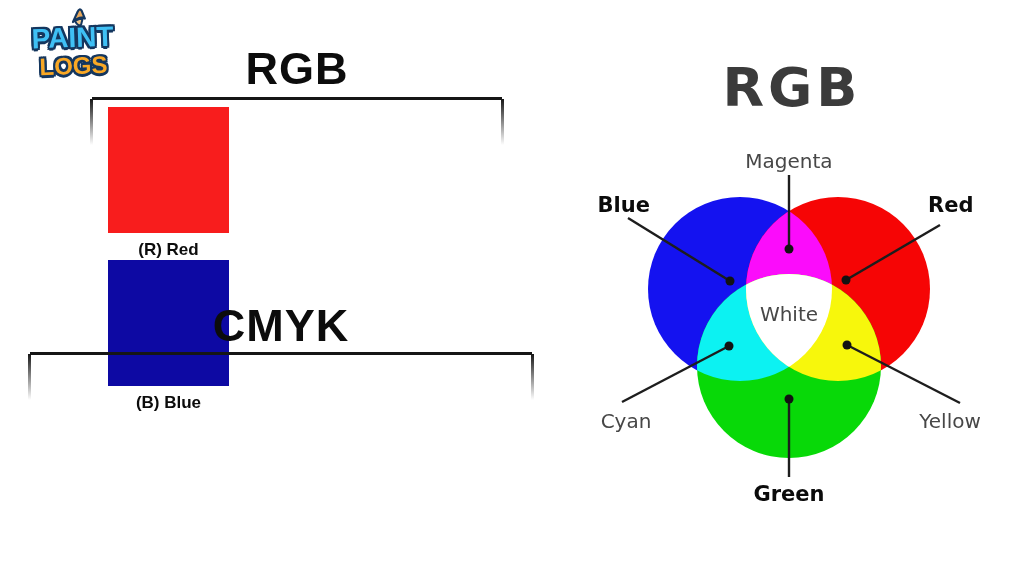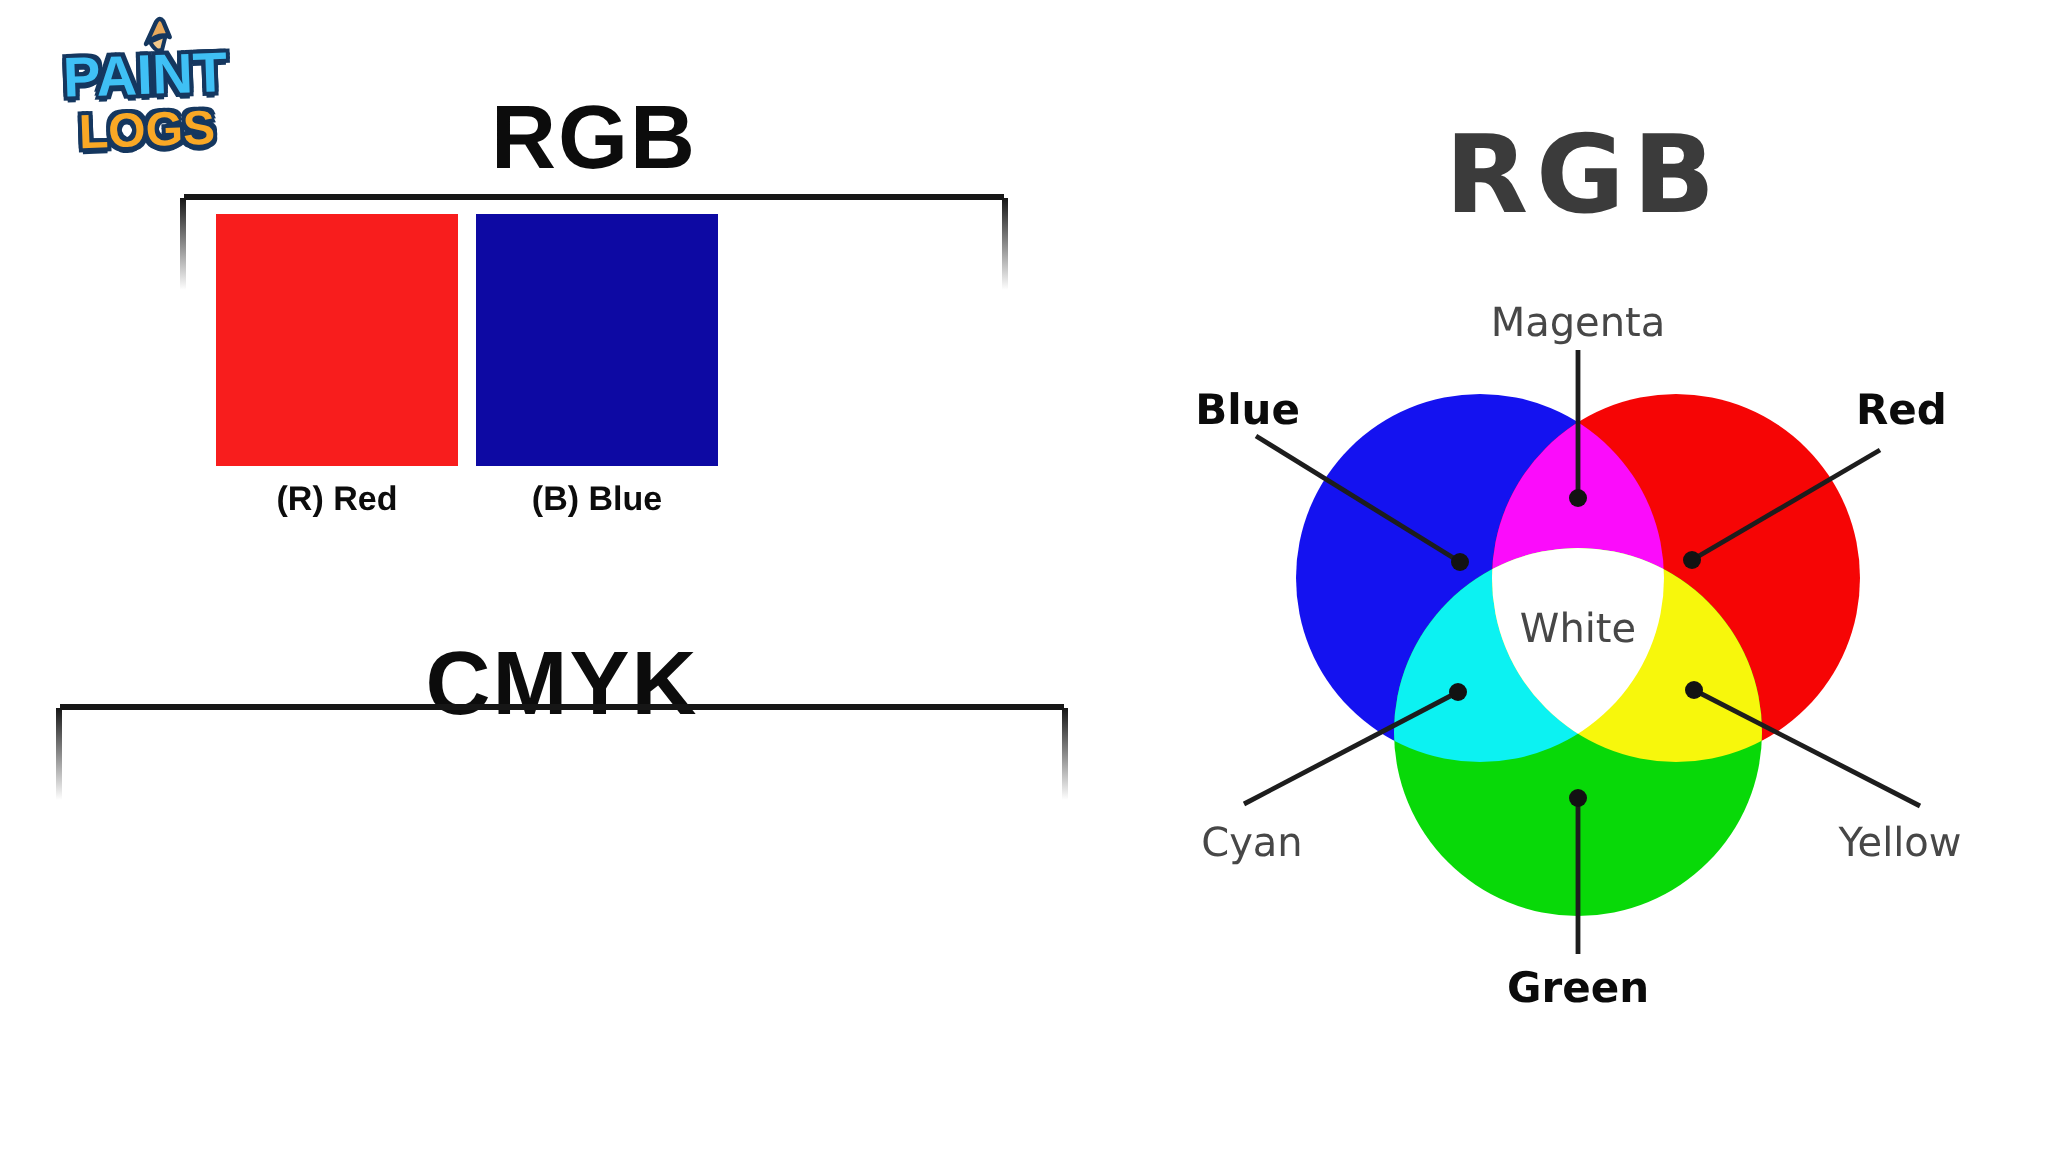--- a/index.html
+++ b/index.html
@@ -38,7 +38,7 @@
   .bracket .edge.left{left:-2px;}
   .bracket .edge.right{right:-2px;}
 
-  .swatch-row{position:absolute;display:flex;}
+  .swatch-row{position:absolute;display:flex;flex-direction:column;}
   .swatch-cell{display:flex;flex-direction:column;align-items:center;}
   .swatch{width:100%;}
   .swatch-label{margin-top:7px;font-weight:bold;font-size:17px;color:#0c0c0c;

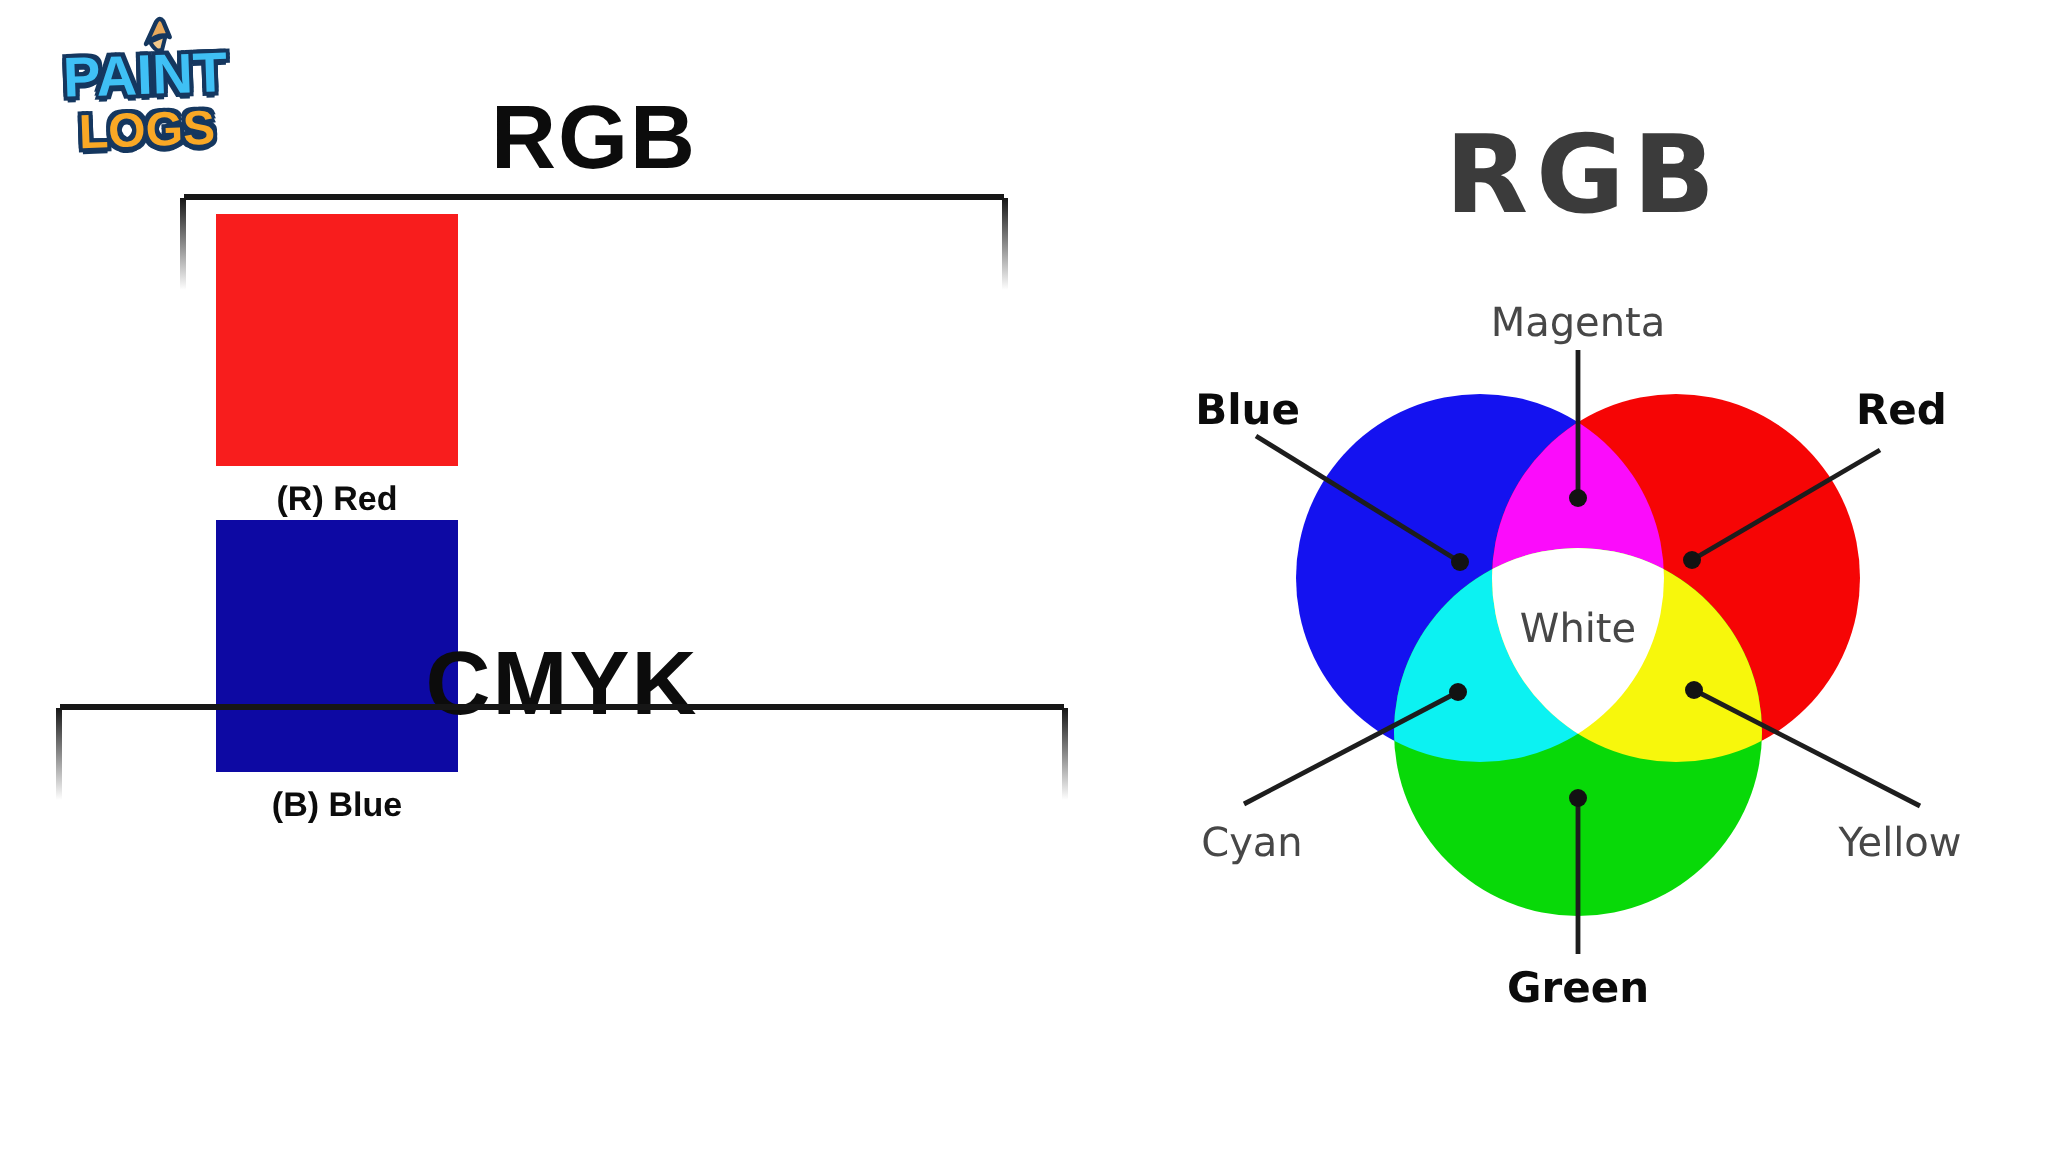--- a/index.html
+++ b/index.html
@@ -93,7 +93,7 @@
     </div>
   </div>
 
-  <div class="group-title" style="left:30px;top:316px;width:502px;">CMYK</div>
+  <div class="group-title" style="left:30px;top:300px;width:502px;">CMYK</div>
   <div class="bracket" style="left:30px;top:352px;width:502px;height:46px;">
     <div class="edge left"></div>
     <div class="edge right"></div>

